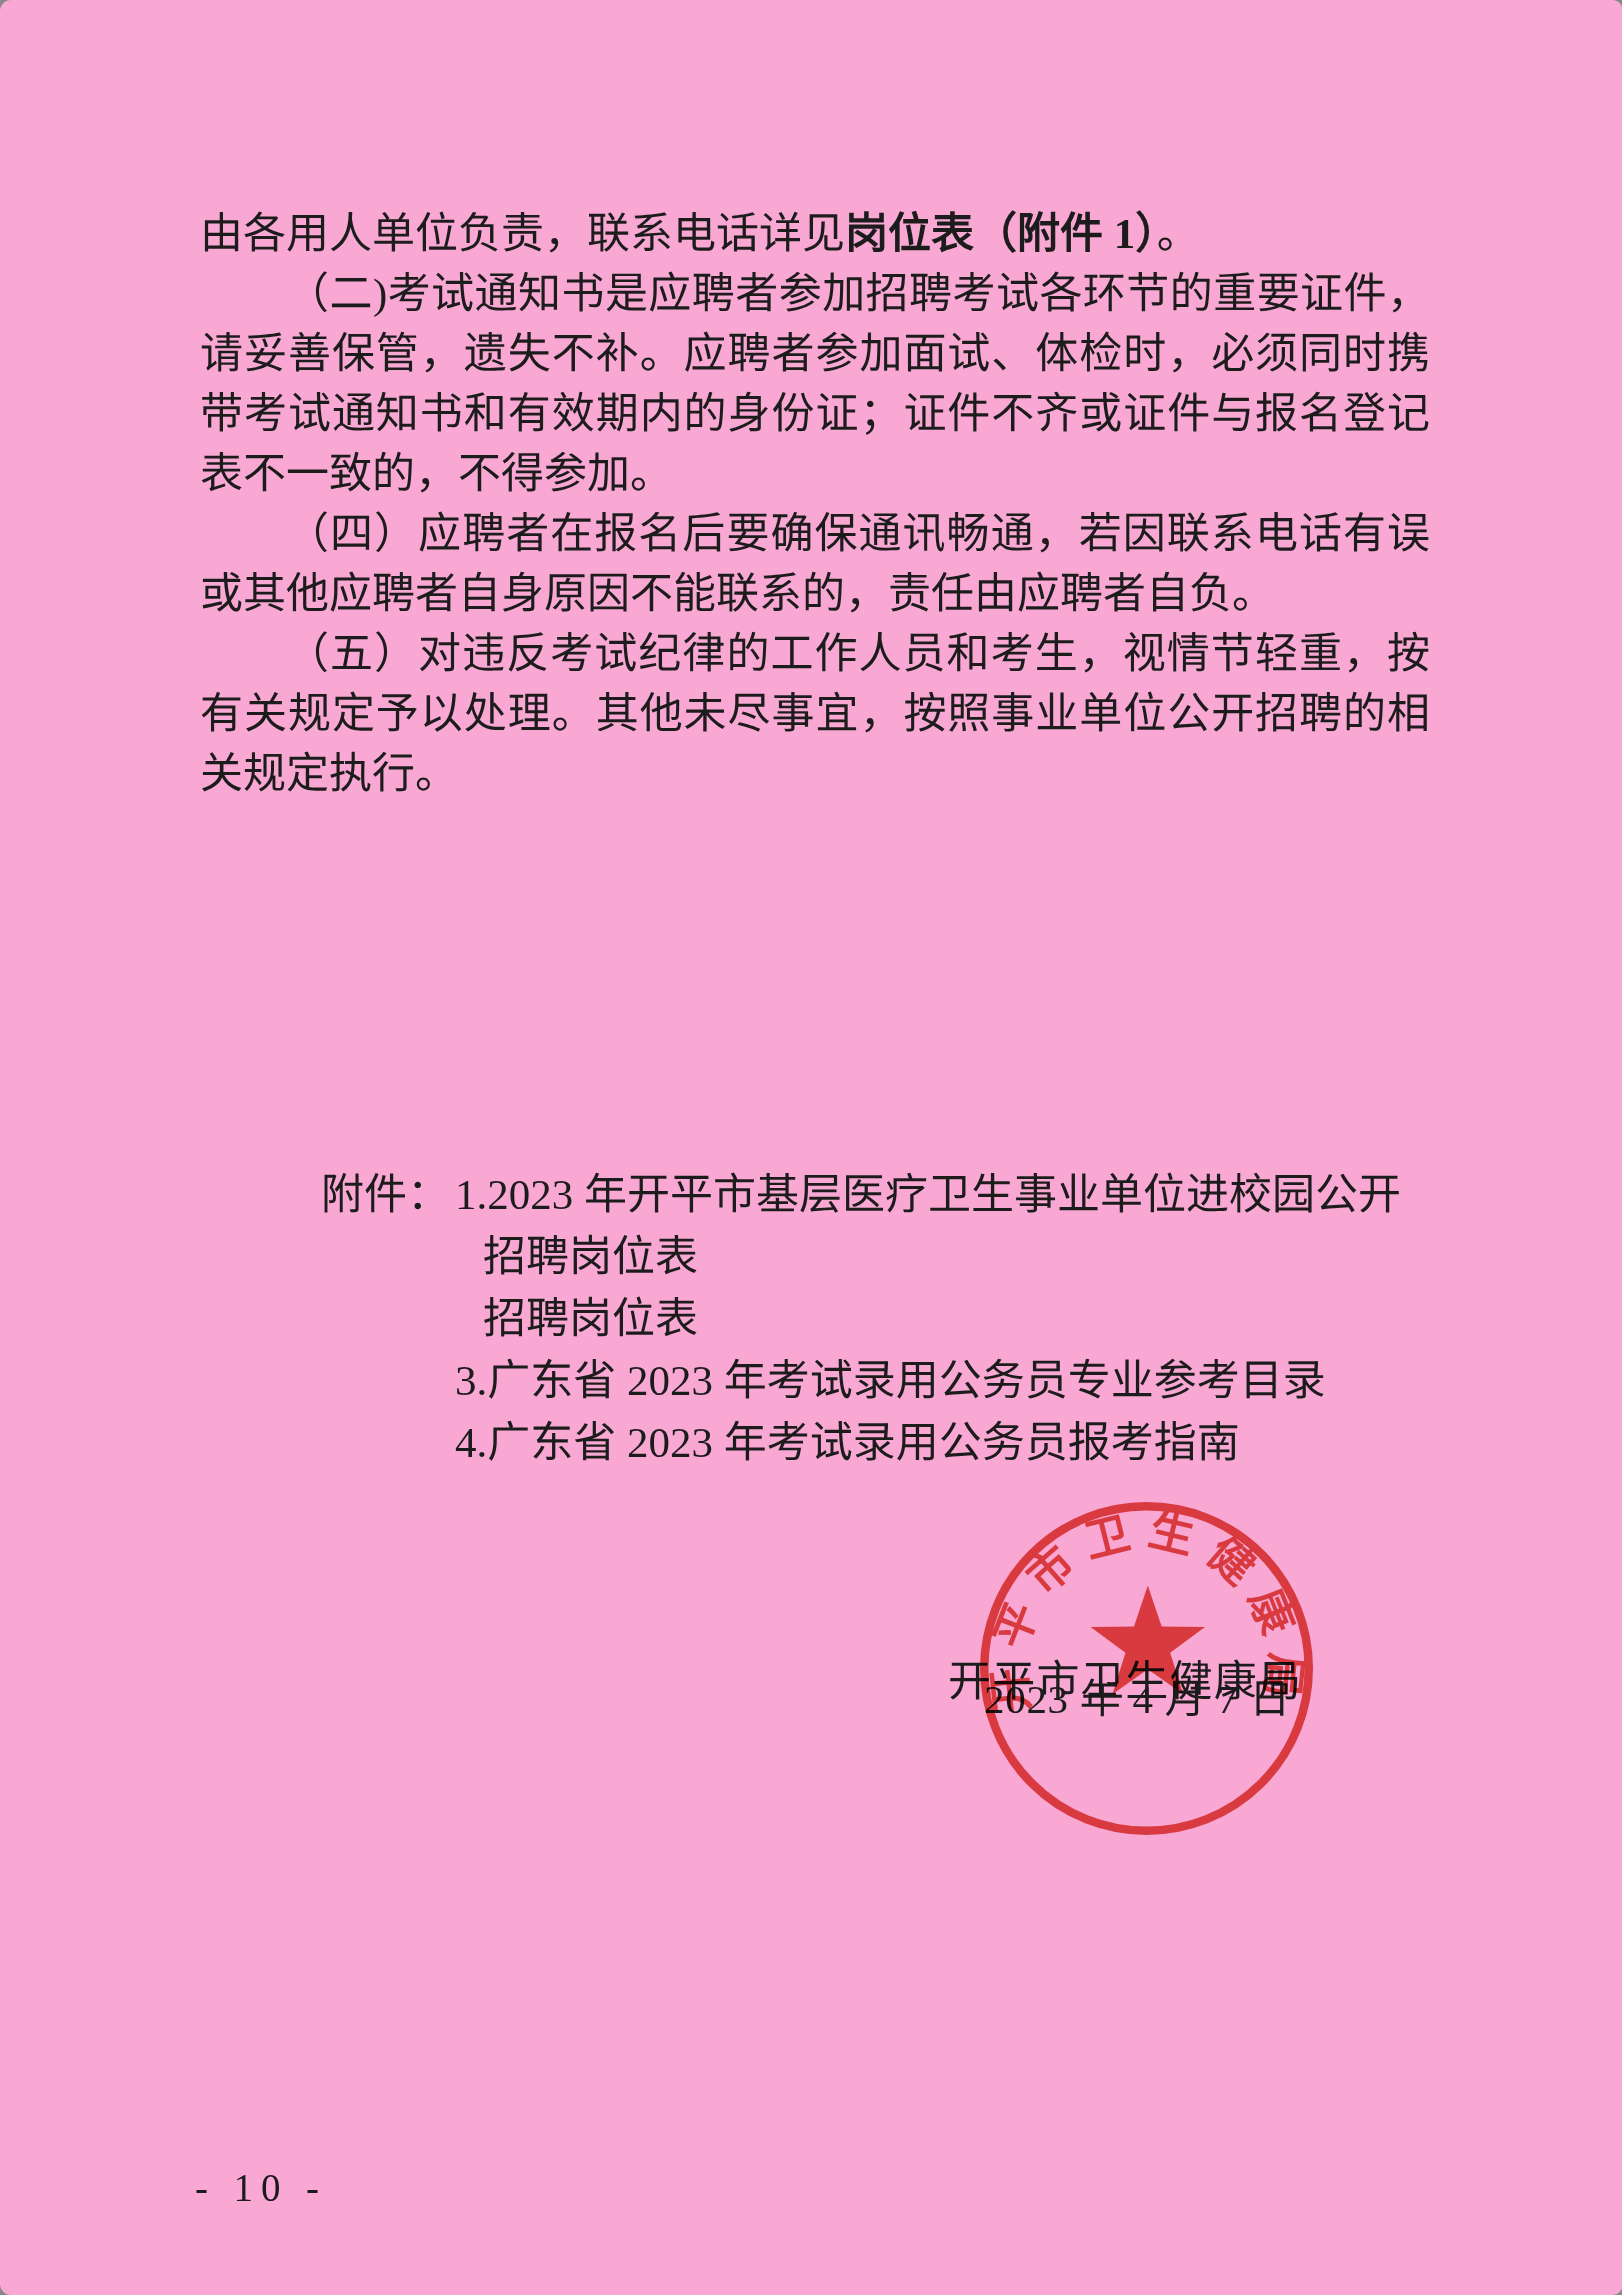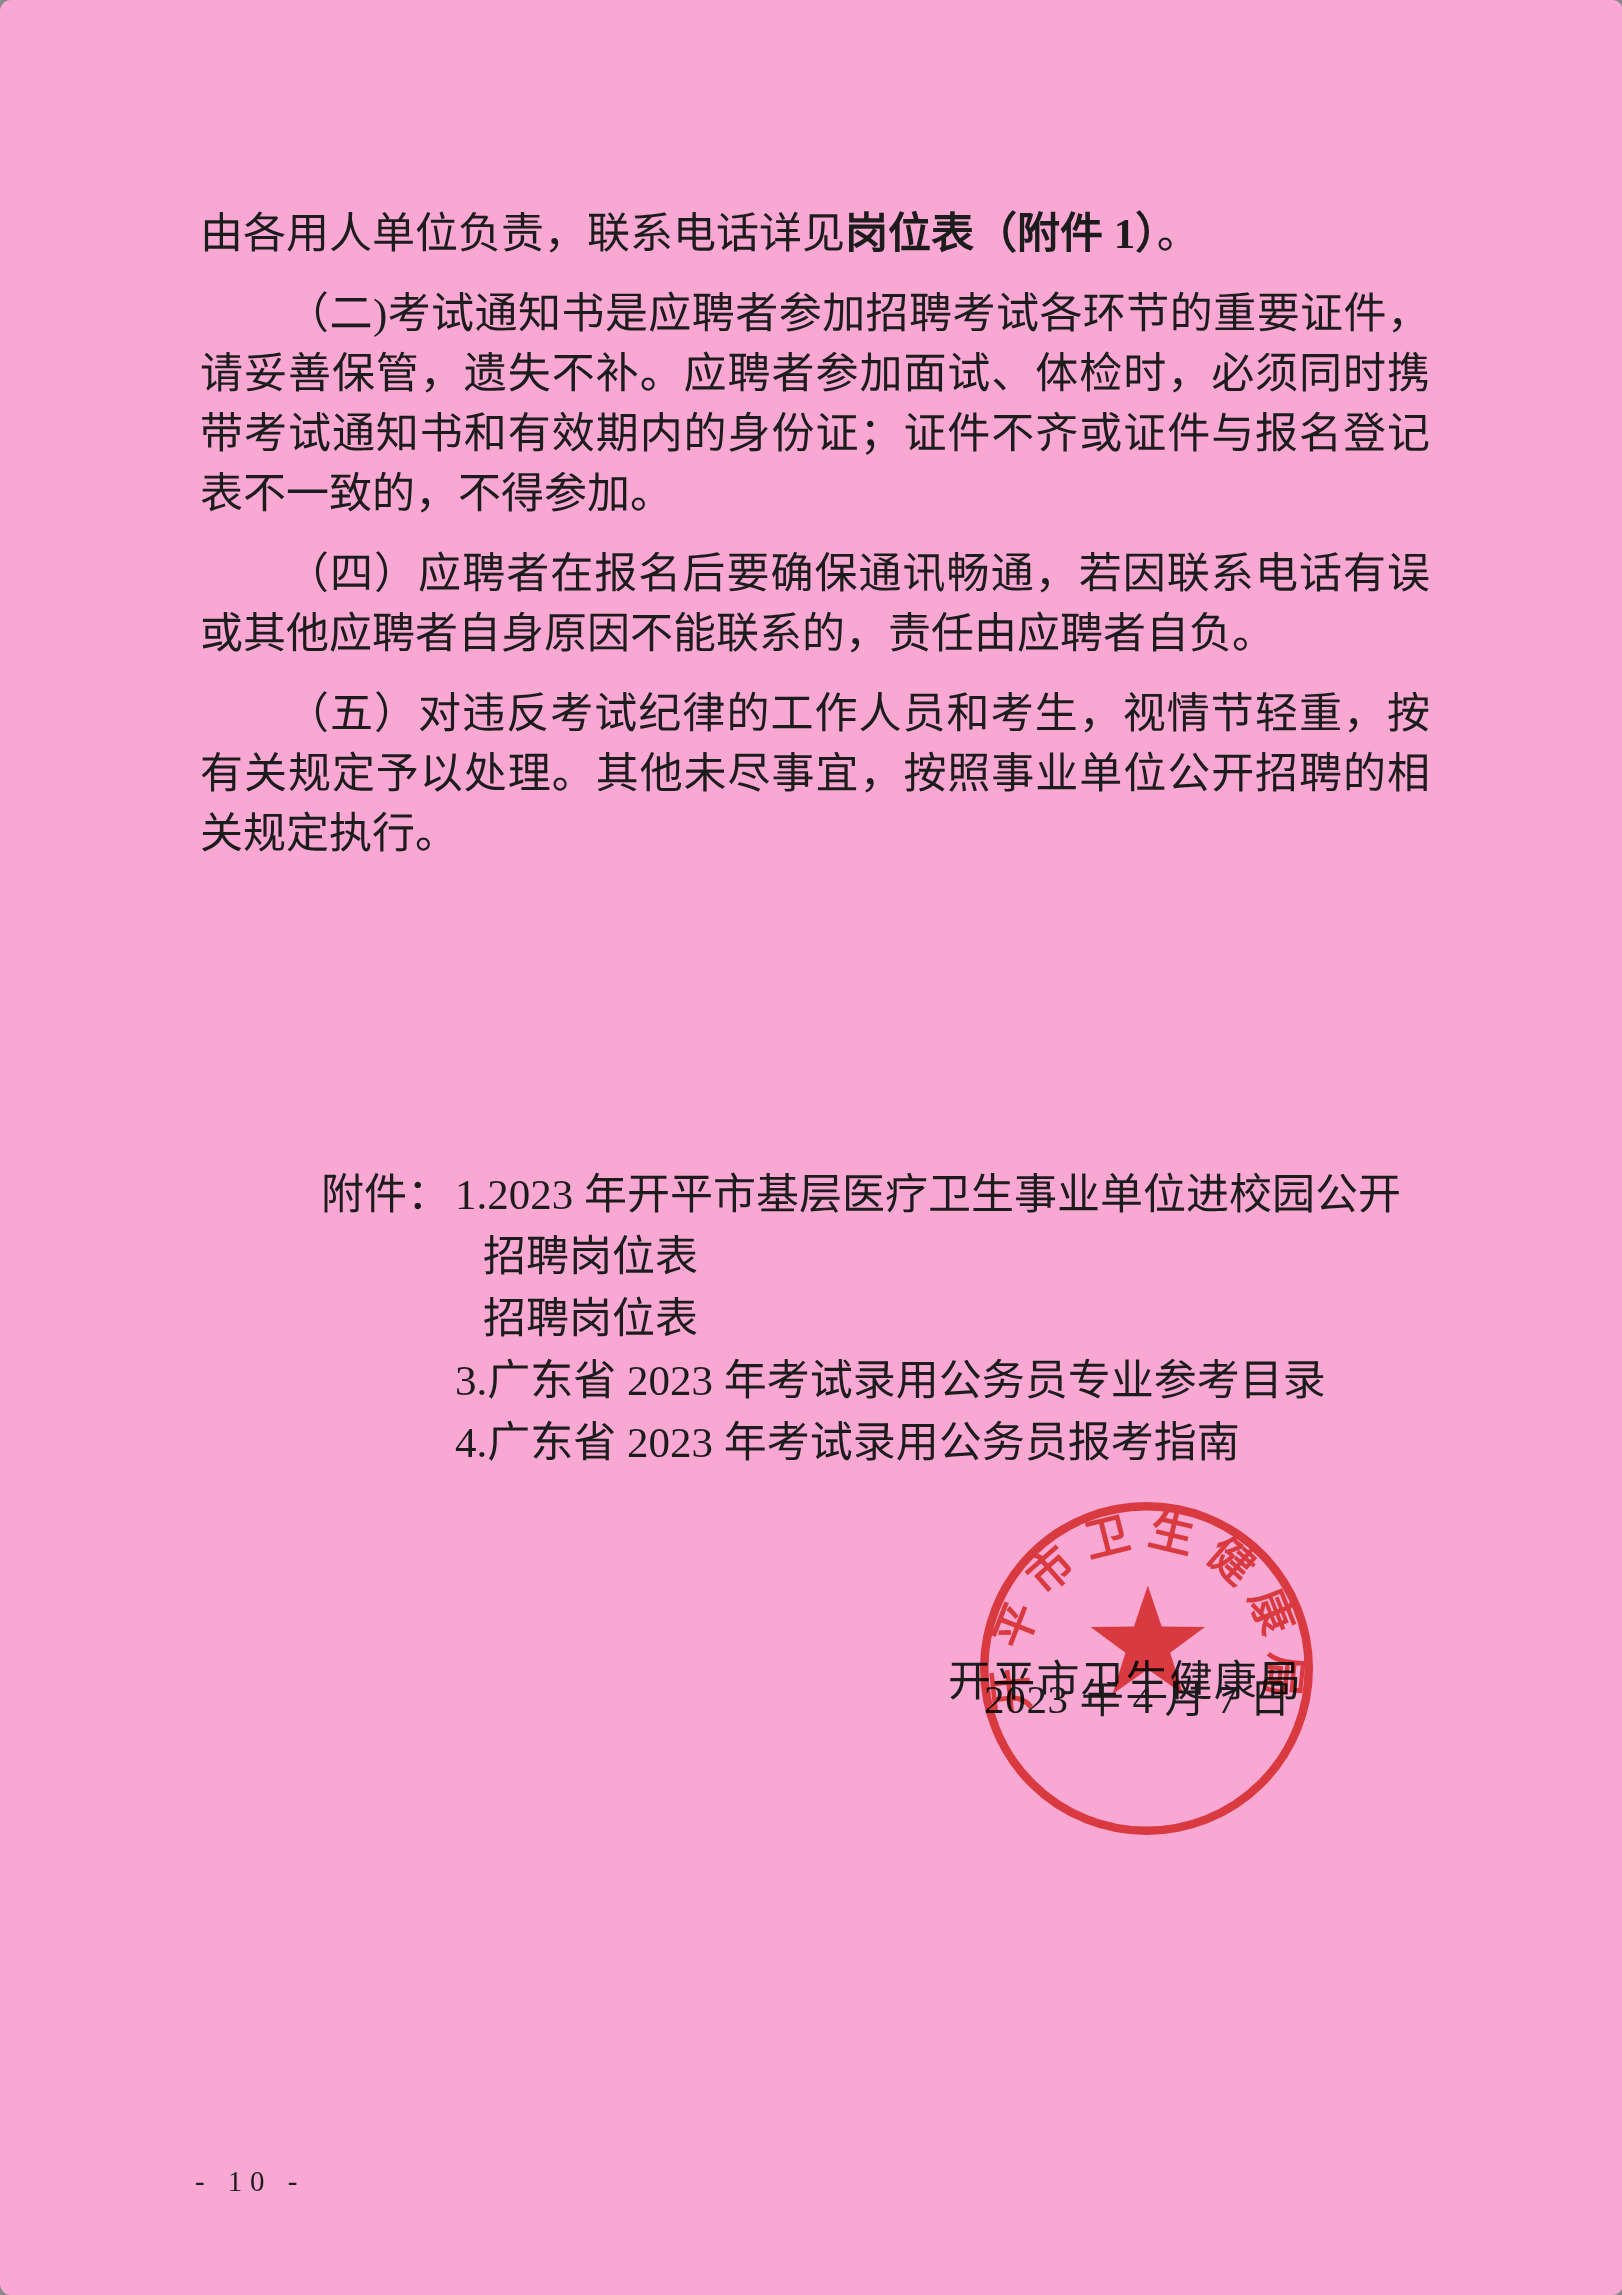--- a/index.html
+++ b/index.html
@@ -21,7 +21,7 @@
     text-justify:inter-ideograph;
   }
   .body-text p{margin:0;padding:0;}
-  .para.indent{text-indent:2em;margin-top:20px;}
+  .para.indent{text-indent:2em;}
   .para .bold{font-weight:700;}
   
   .attachments{

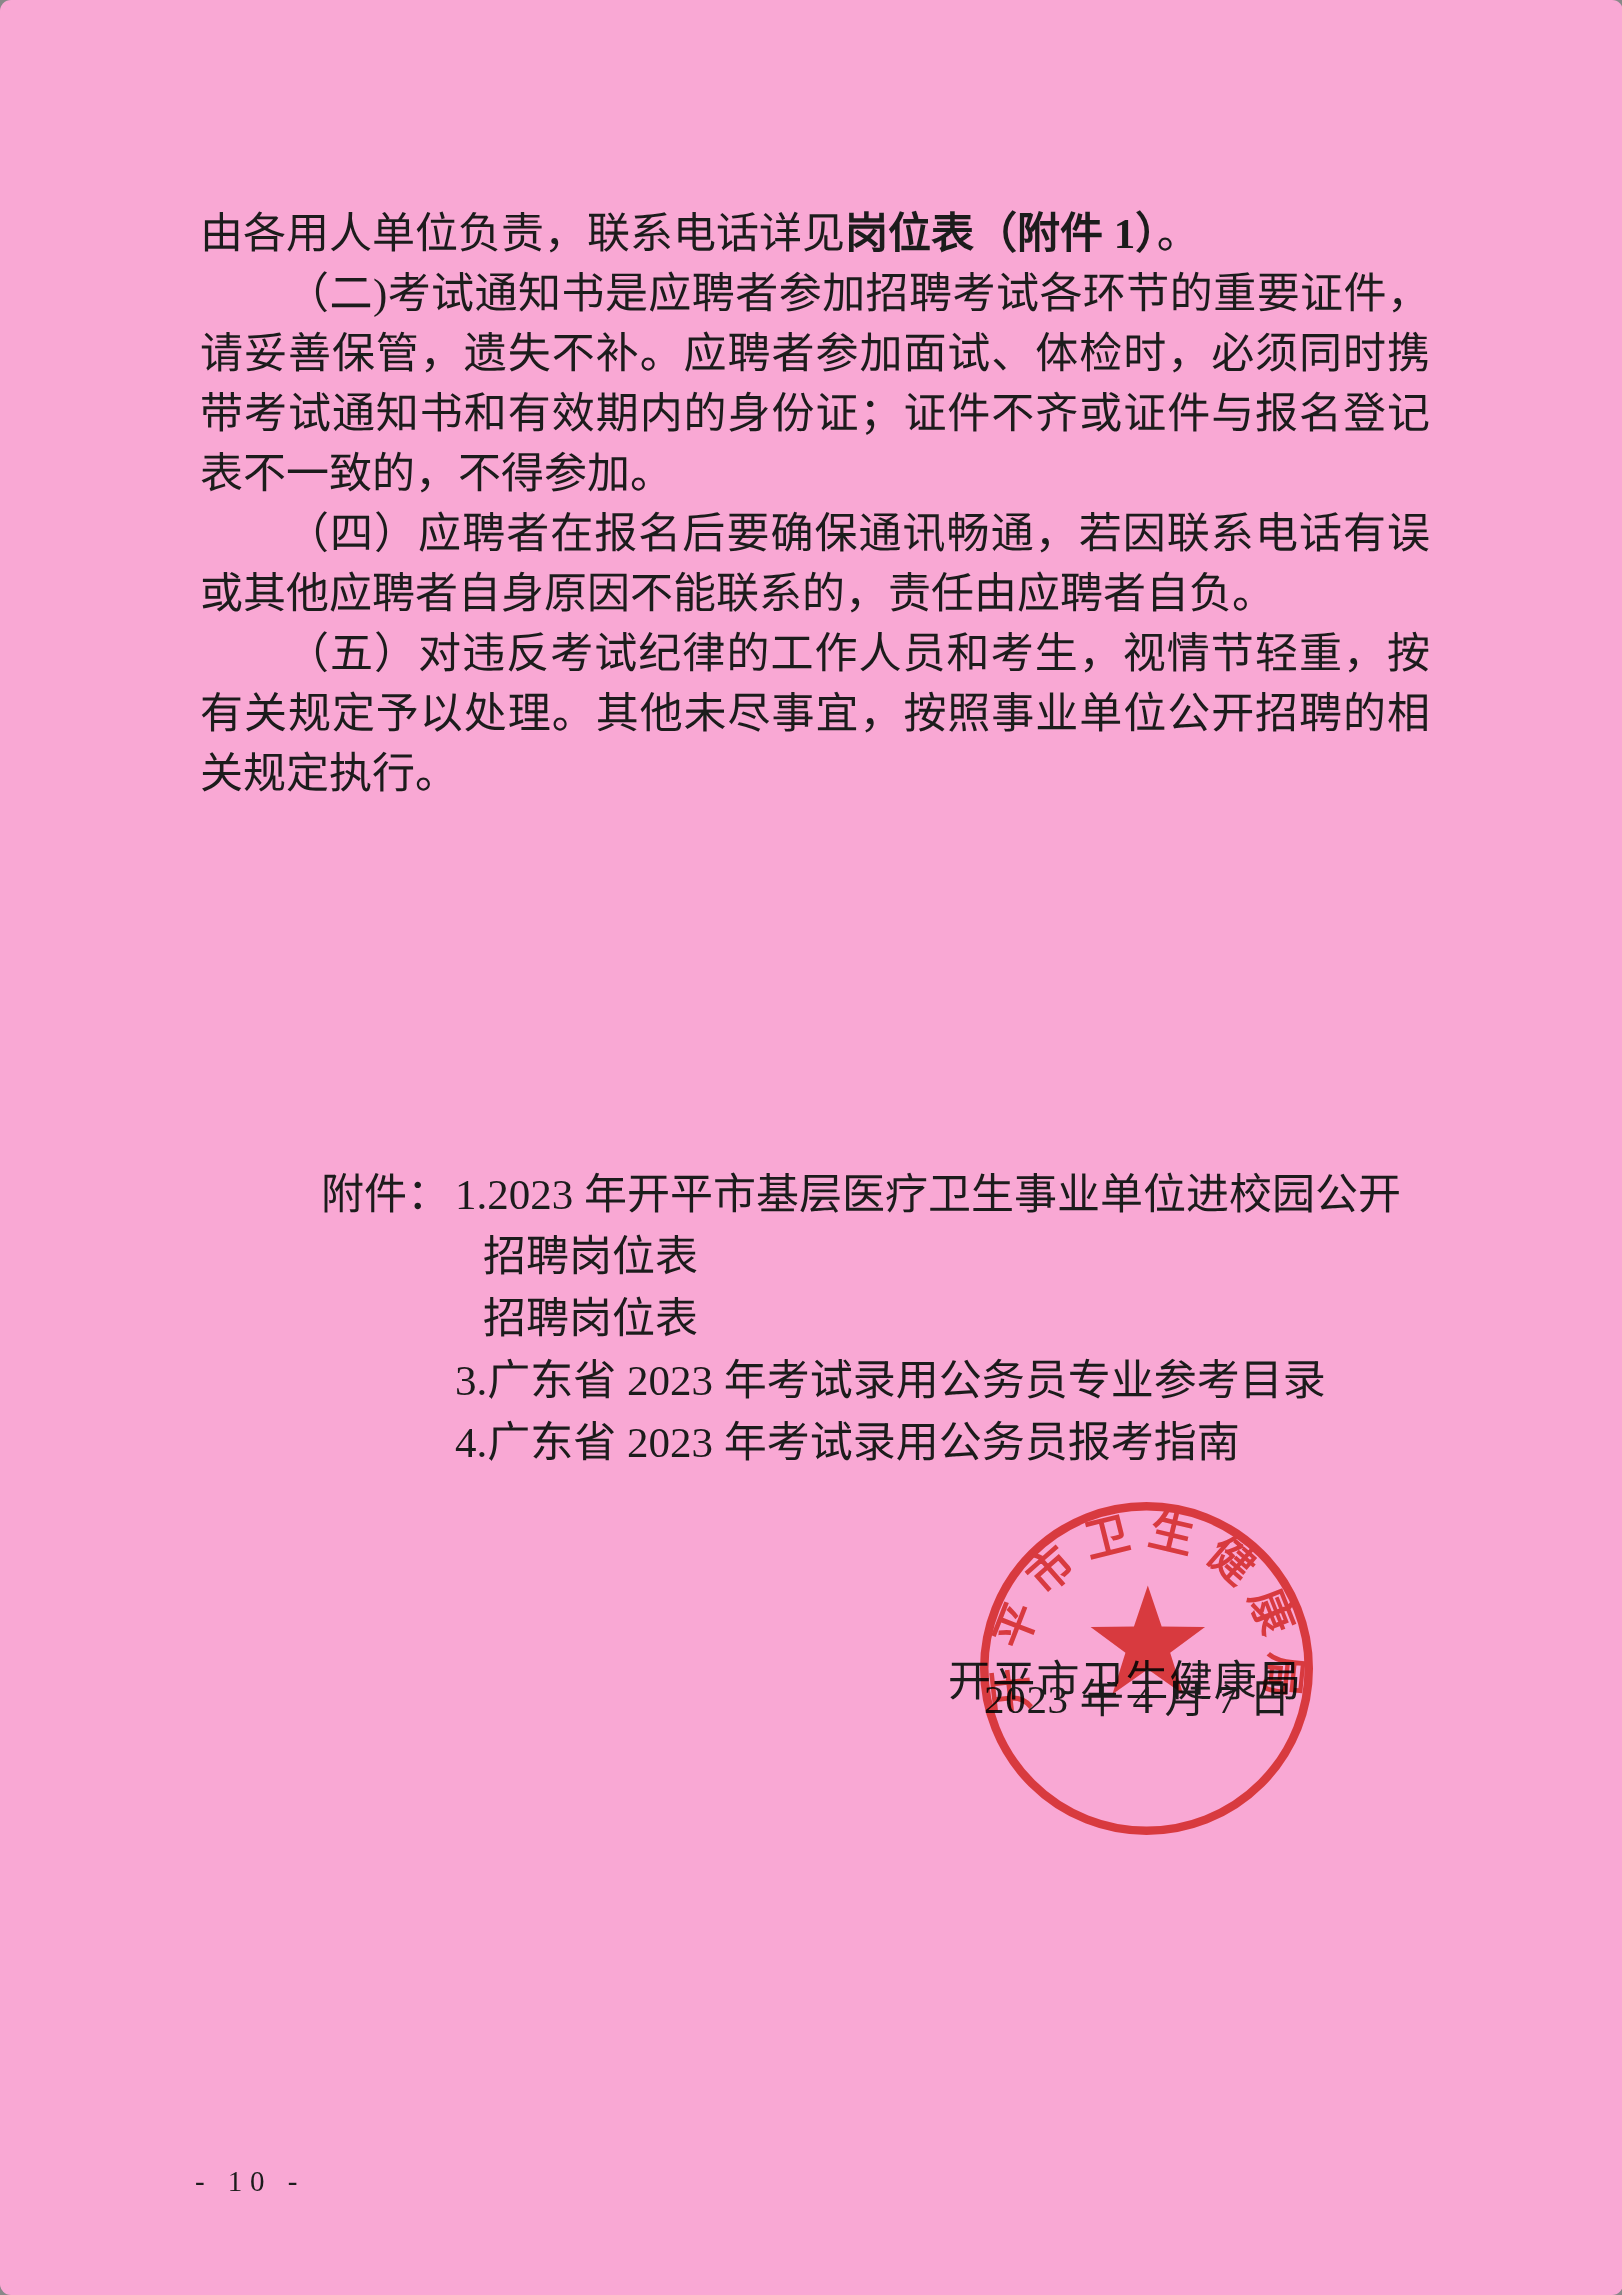--- a/index.html
+++ b/index.html
@@ -62,7 +62,7 @@
   
   .page-number{
     position:absolute;left:195px;top:2165px;
-    font-size:29px;letter-spacing:7.9px;
+    font-size:39px;letter-spacing:7.9px;
     white-space:nowrap;
   }
 </style>

